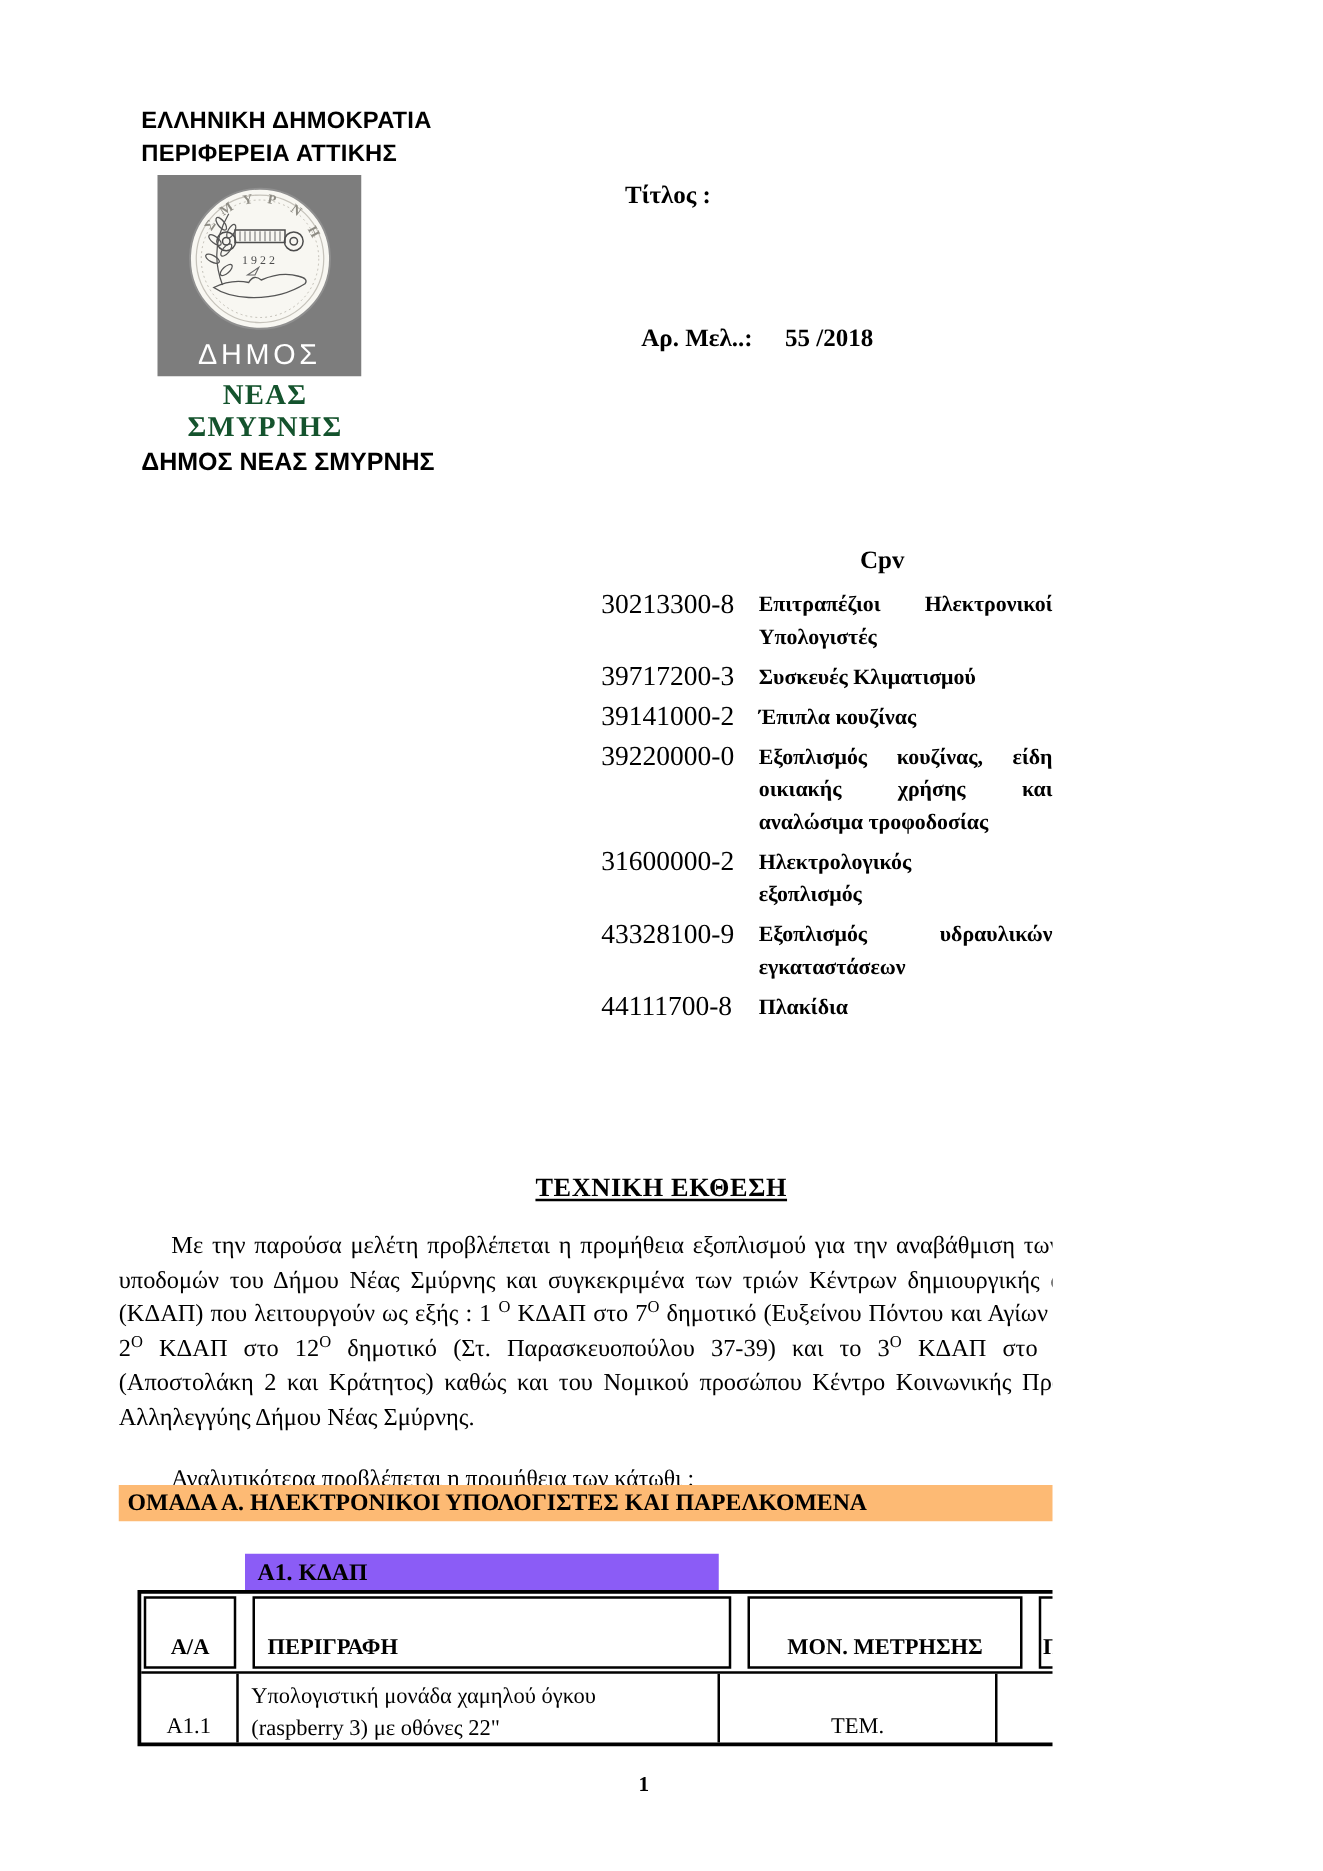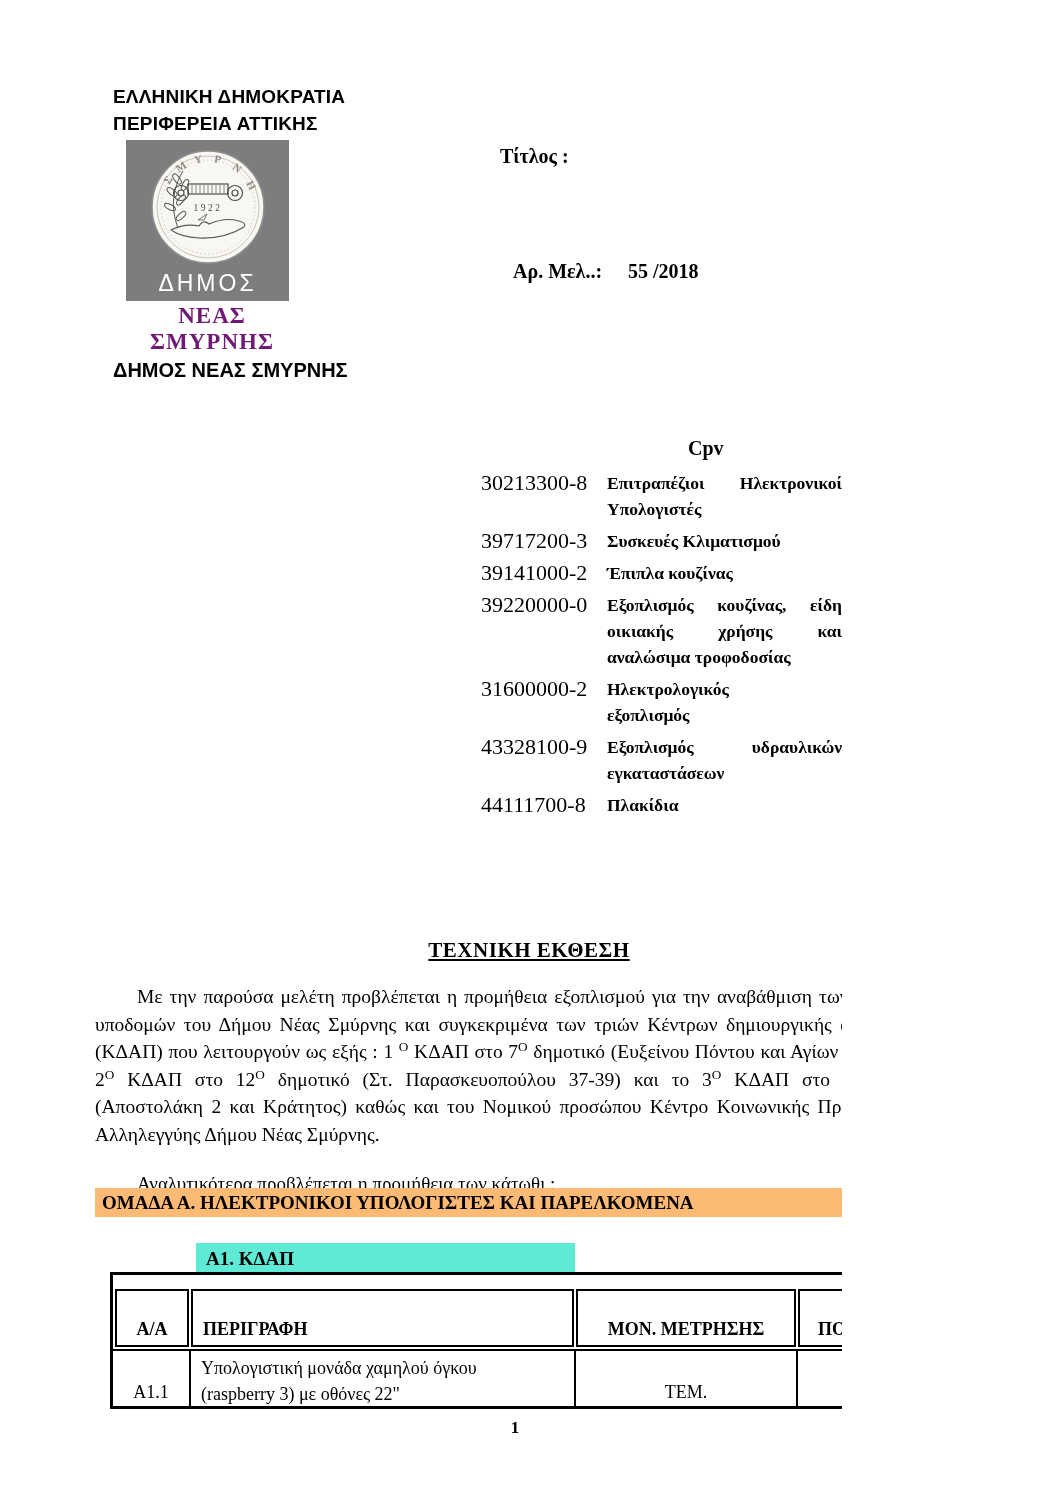--- a/index.html
+++ b/index.html
@@ -19,7 +19,7 @@
   .seal-svg{position:absolute;left:17px;top:4px;}
   .logo-dimos{position:absolute;left:0;right:0;bottom:4px;text-align:center;
     color:#ffffff;font-size:23px;letter-spacing:3px;font-family:"Liberation Sans",sans-serif;}
-  .logo-below{left:114px;top:303px;width:196px;text-align:center;color:#701a75;
+  .logo-below{left:114px;top:303px;width:196px;text-align:center;color:#14532d;
     font-size:23px;font-weight:bold;letter-spacing:1px;}
   .muni-line{left:113px;top:359px;font-size:20px;}
 

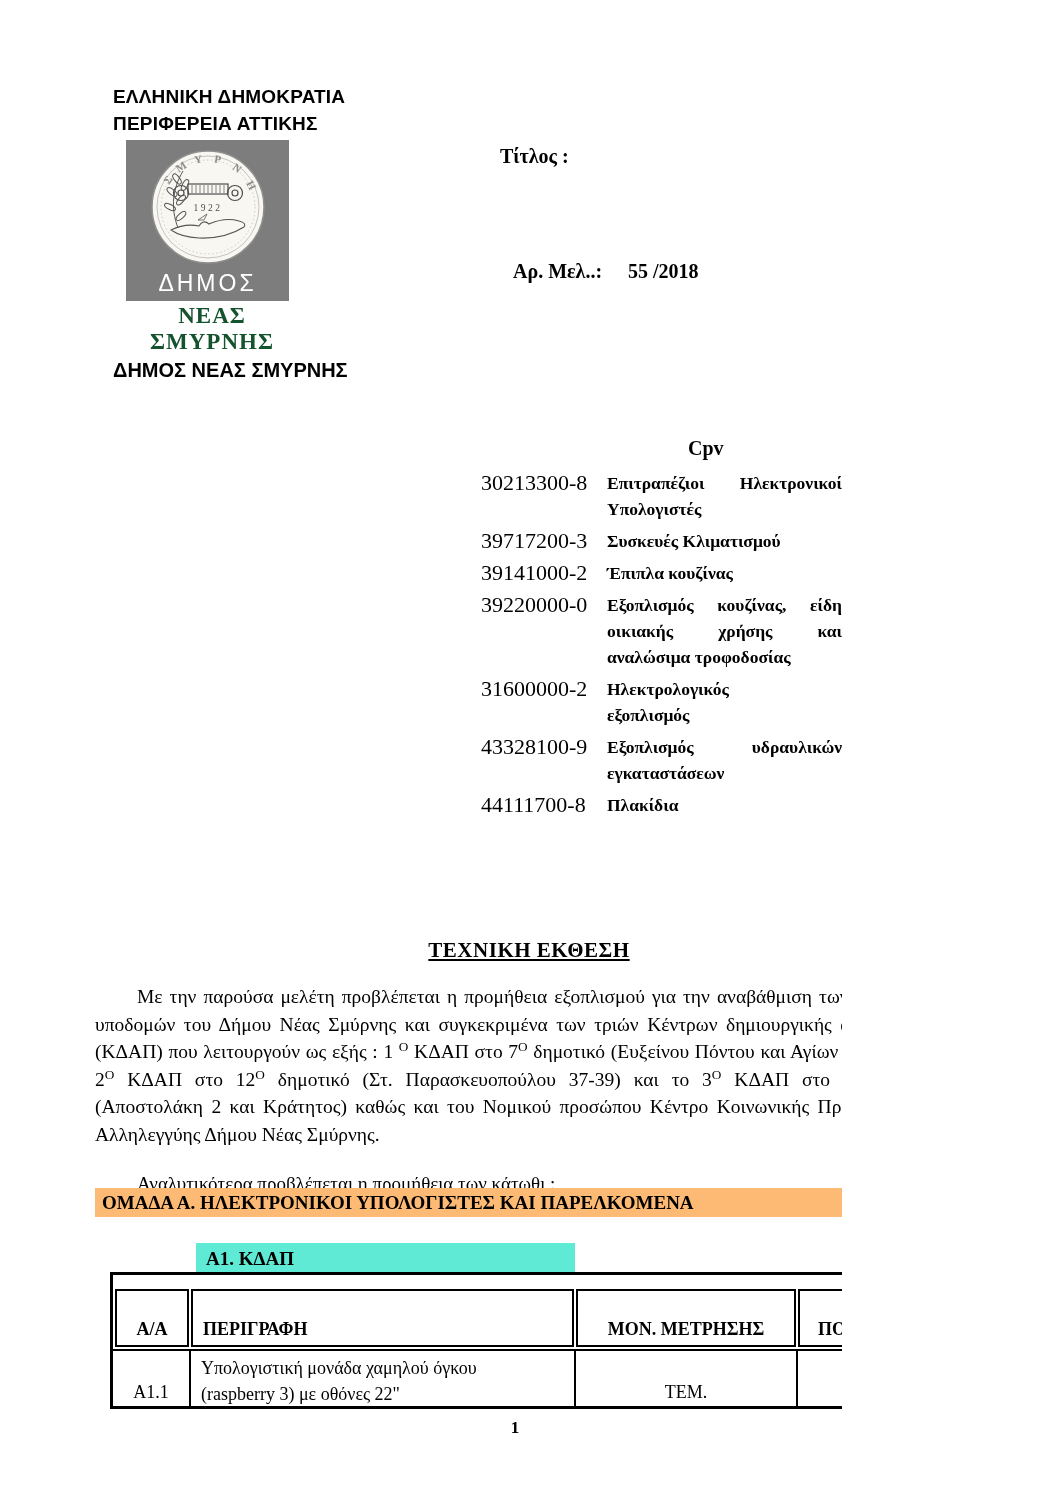--- a/index.html
+++ b/index.html
@@ -50,7 +50,7 @@
   
   .band-yellow{left:95px;top:1188px;width:852px;height:29px;background:#fdba74;
     font-size:19px;font-weight:bold;line-height:29px;padding-left:7px;box-sizing:border-box;}
-  .band-blue{left:196px;top:1243px;width:379px;height:30px;background:#5eead4;
+  .band-blue{left:196px;top:1243px;width:379px;height:30px;background:#8b5cf6;
     font-size:19px;font-weight:bold;line-height:31px;padding-left:10px;box-sizing:border-box;}
 
   

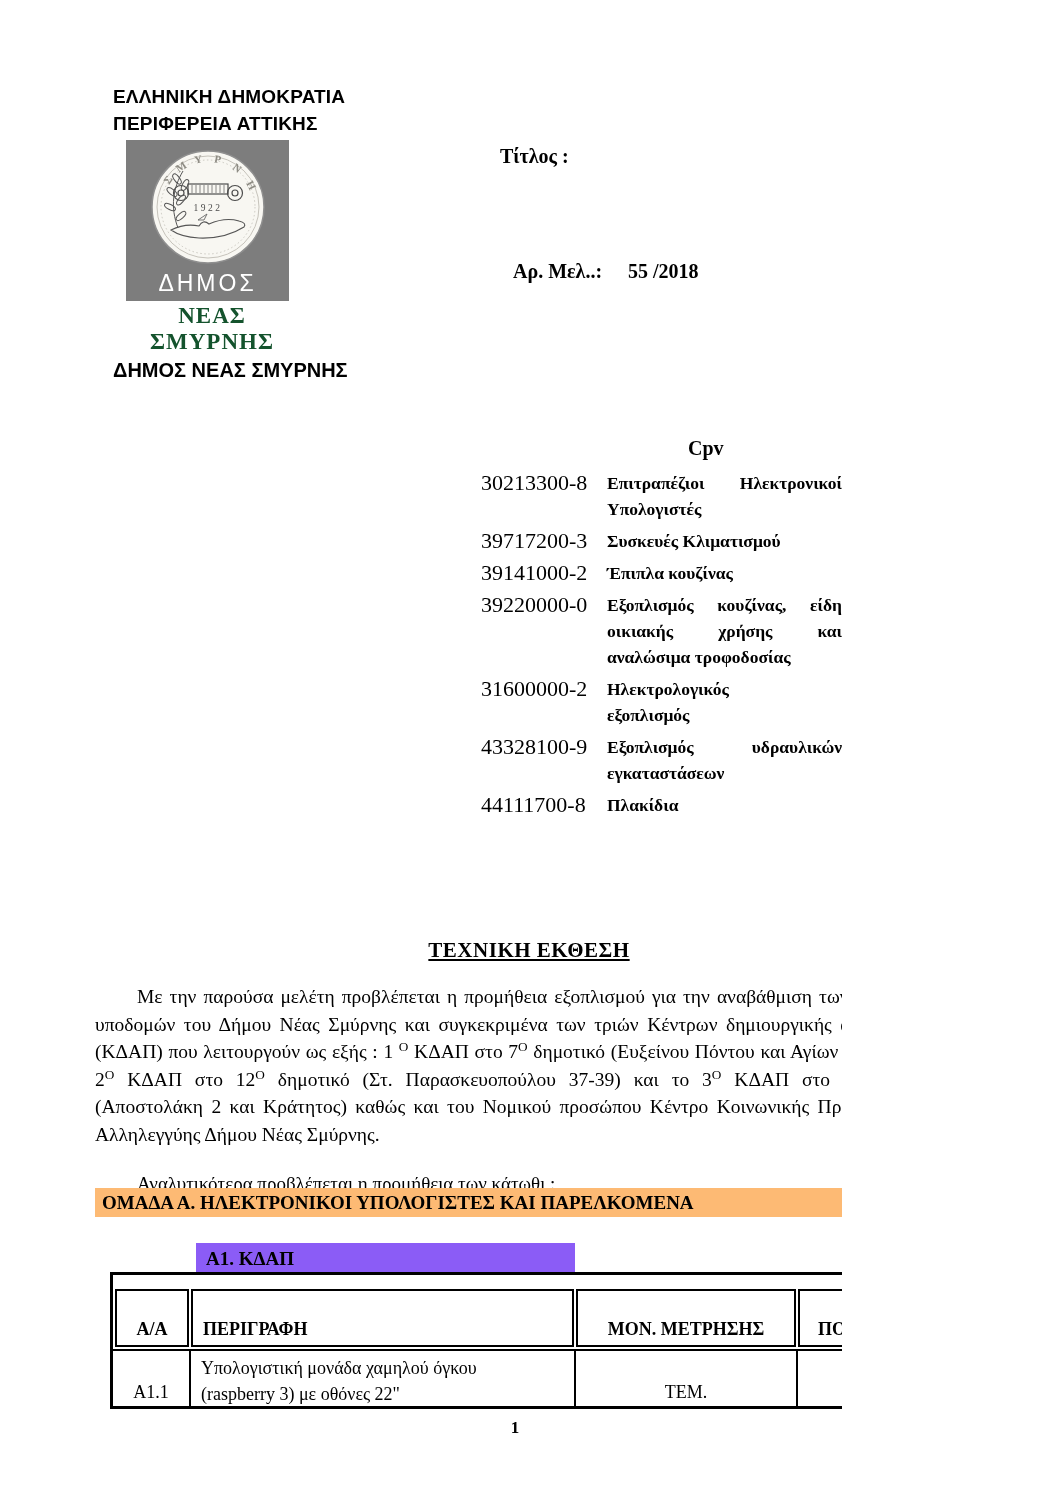--- a/index.html
+++ b/index.html
@@ -55,7 +55,7 @@
 
   
   .tbl{left:110px;top:1272px;width:836px;border:3px solid #000;box-sizing:border-box;background:#fff;}
-  .thead{display:flex;padding:14px 2px 0 2px;}
+  .thead{display:flex;padding:2px 2px 0 2px;gap:11px;}
   .thead .hc{border:2px solid #000;box-sizing:border-box;height:58px;
     display:flex;align-items:flex-end;font-size:18px;font-weight:bold;padding-bottom:5px;}
   .hc+.hc{margin-left:2px;}

